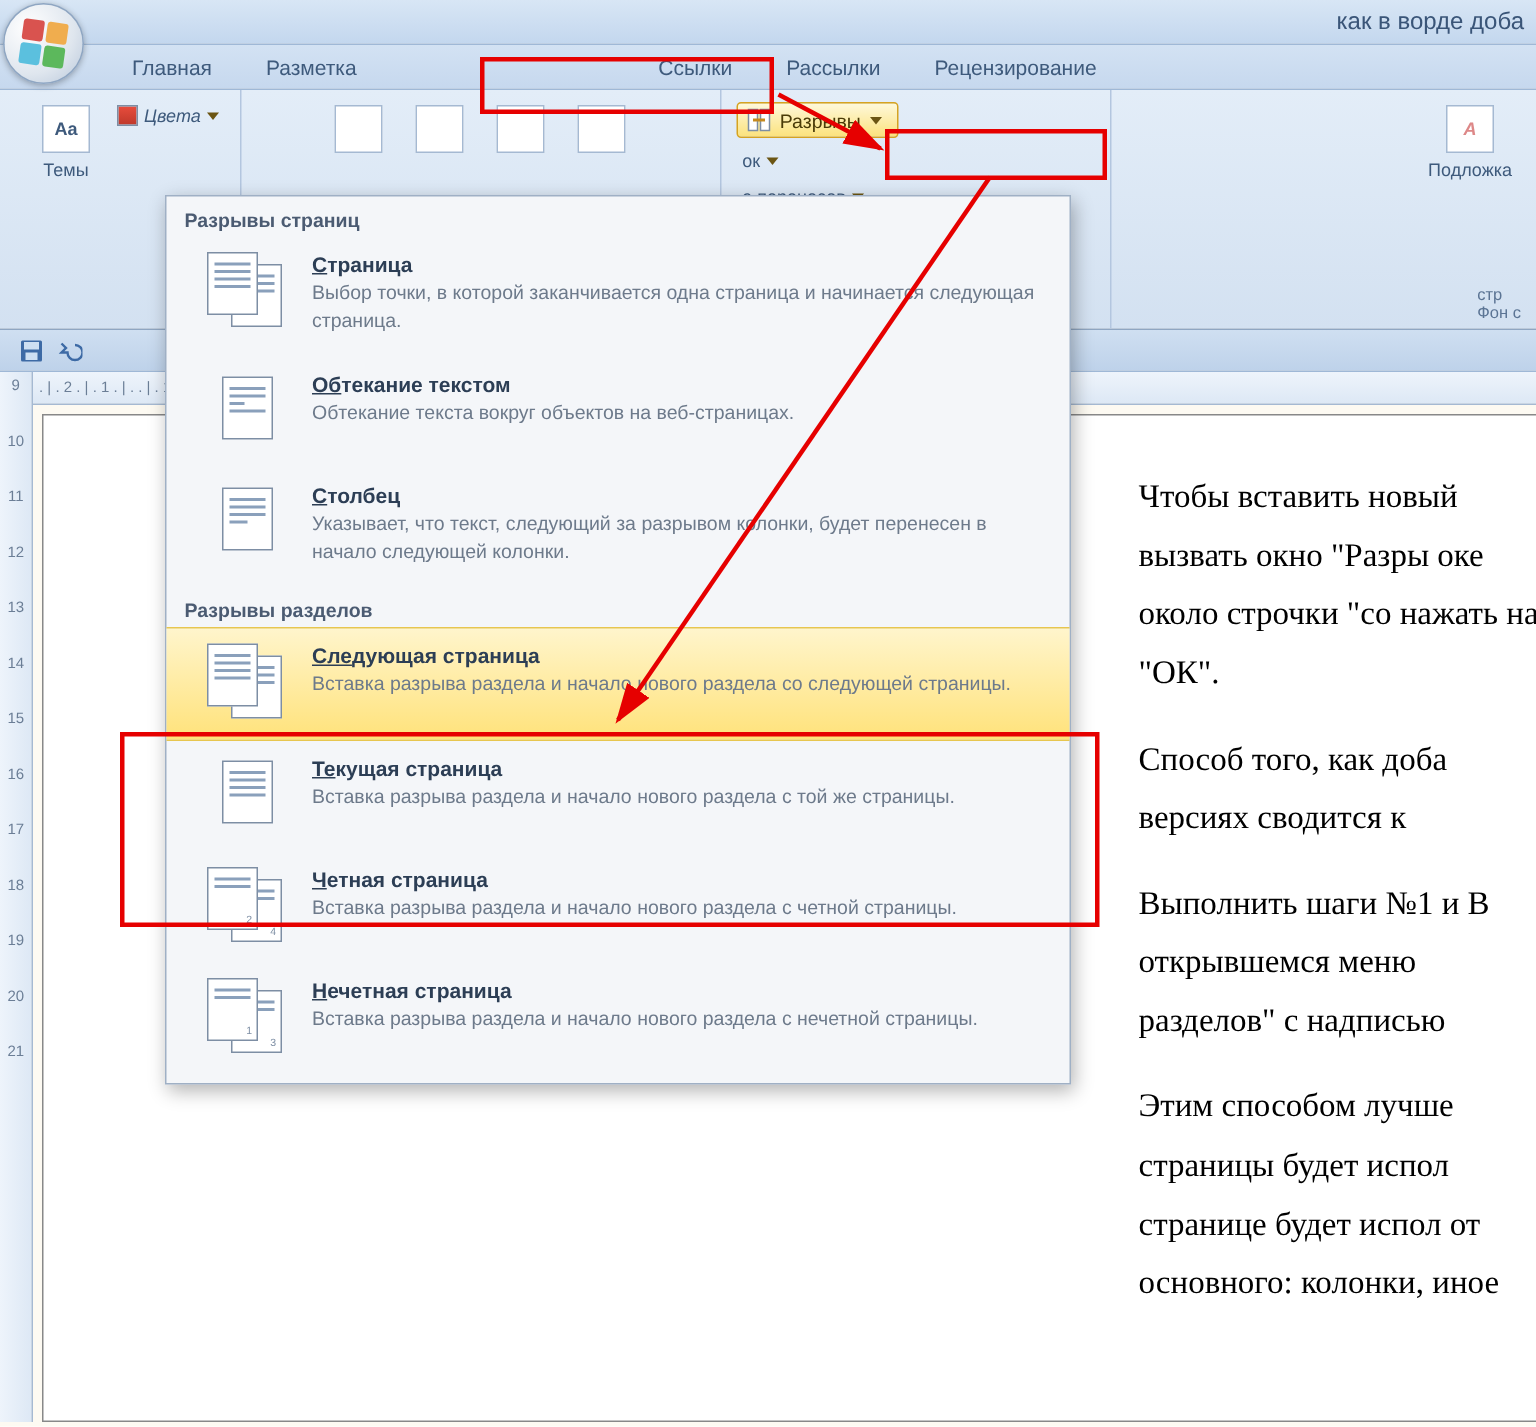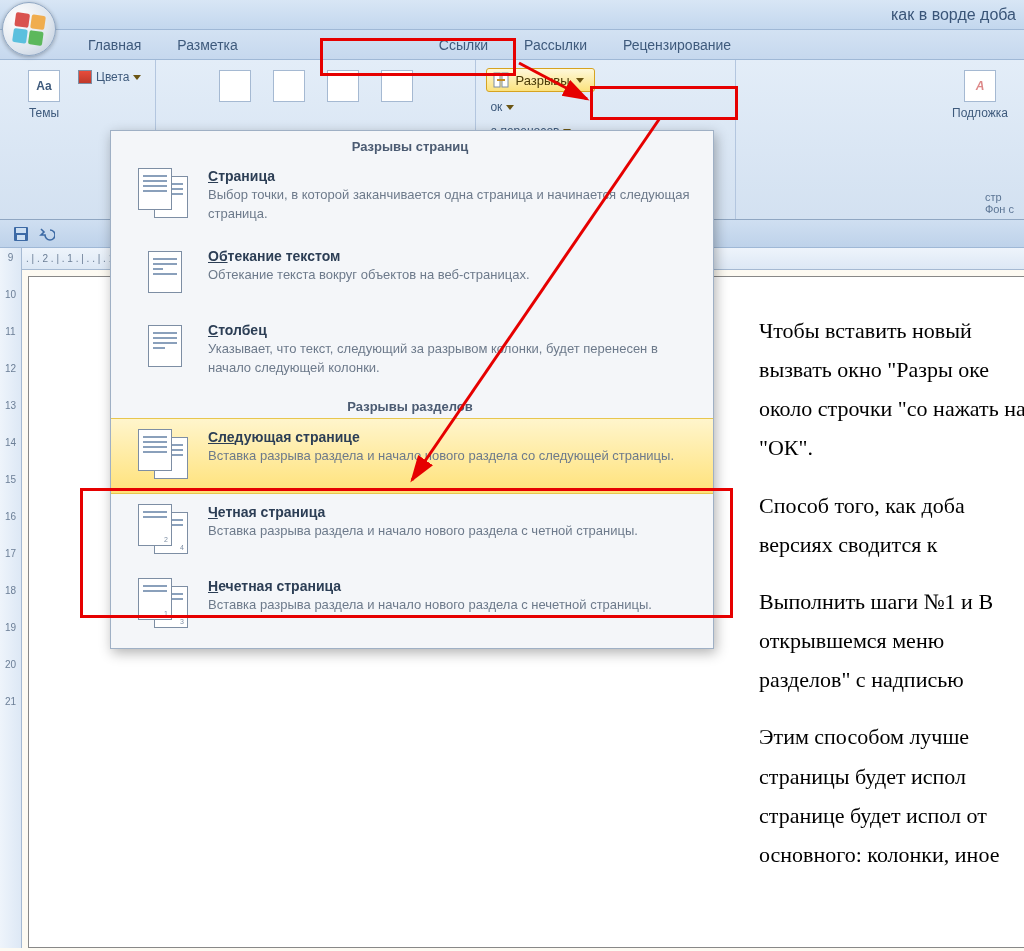--- a/index.html
+++ b/index.html
@@ -203,7 +203,7 @@
         <div class="ico-box aa"></div>
         <span>Темы</span>
       </div>
-      <div style="display:flex;flex-direction:column;gap:6px;padding-top:2px;">
+      <div style="display:flex;flex-direction:column;gap:6px;padding-top:2px;font-style:italic;">
         <div class="rbtn-sm">
           <span class="color-swatch"></span>
           <span>Цвета</span>

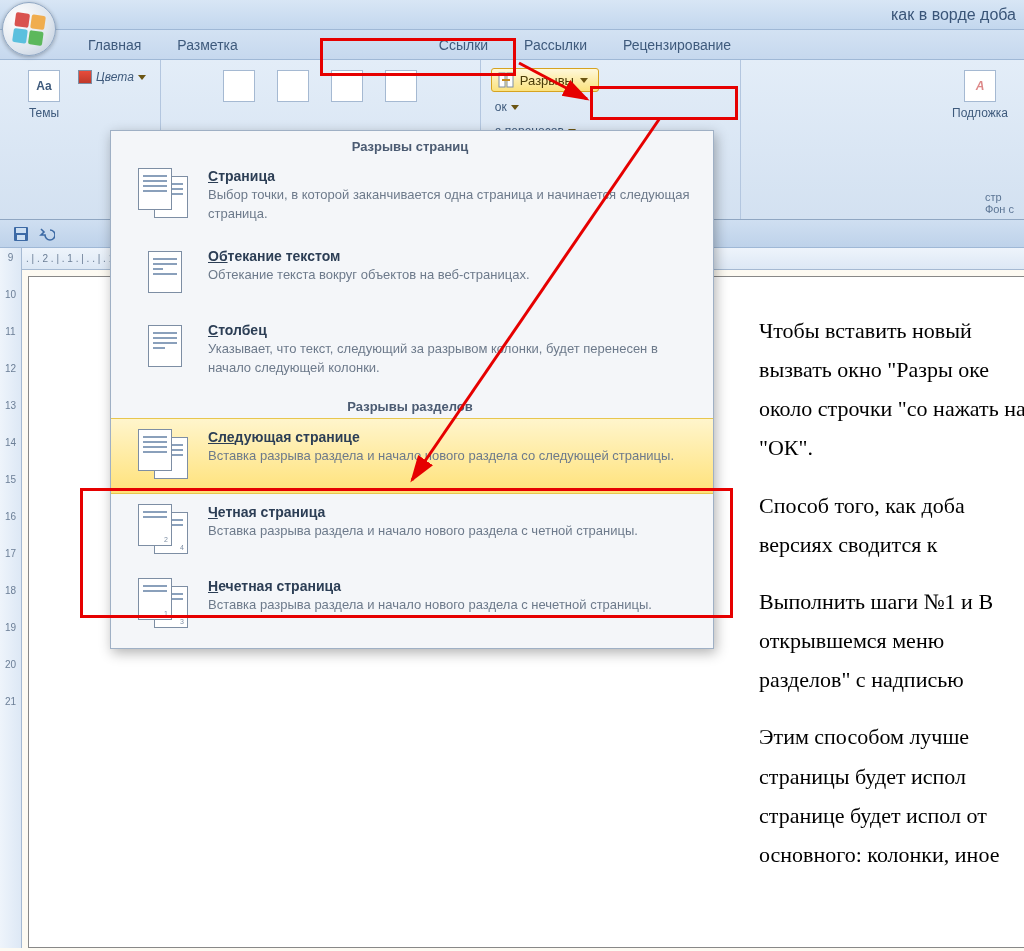--- a/index.html
+++ b/index.html
@@ -137,7 +137,6 @@
   .dd-header{
     font-size:13px; font-weight:bold; color:#4b5b72;
     padding:8px 16px 4px 12px;
-    text-align:center;
   }
   .dd-item{
     display:flex; gap:14px; padding:10px 14px 14px 27px;

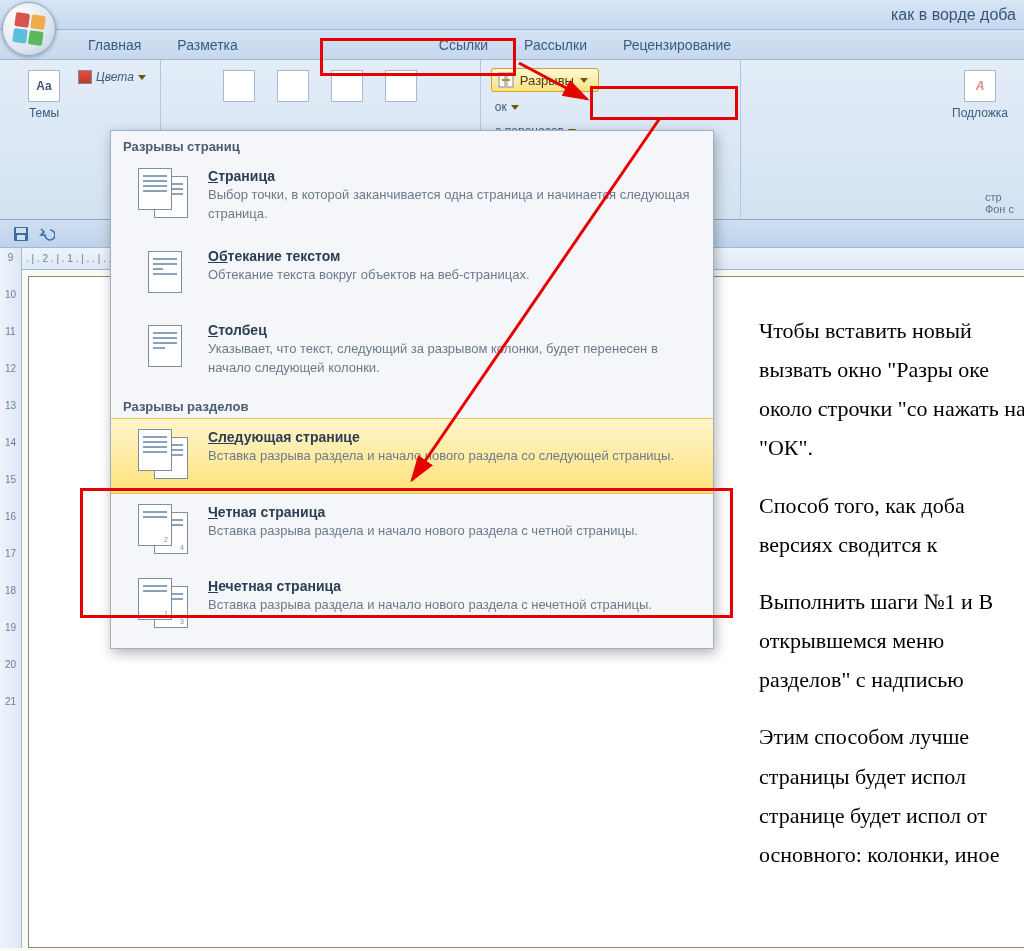--- a/index.html
+++ b/index.html
@@ -398,7 +398,7 @@
         </div>
     </div>
     <div class="dd-text">
-      <div class="dd-title"><b><span class="ul">Сле</span><span>дующая странице</span></b></div>
+      <div class="dd-title"><b><span class="ul">Сле</span><span>дующая страница</span></b></div>
       <div class="dd-desc">Вставка разрыва раздела и начало нового раздела со следующей страницы.</div>
     </div>
   </div>

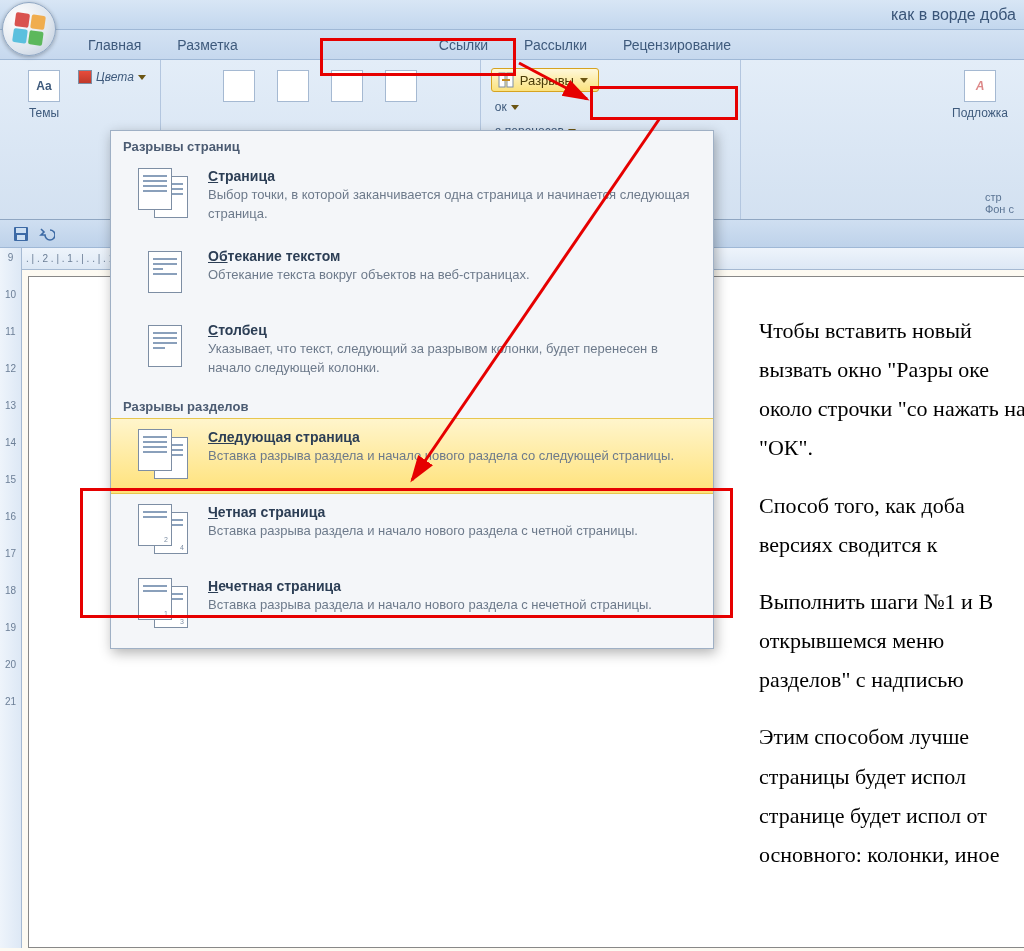--- a/index.html
+++ b/index.html
@@ -403,6 +403,22 @@
     </div>
   </div>
 
+  <div class="dd-item">
+    <div class="dd-icon">
+      <div class="pg front" style="left:10px;top:3px;">
+          <div class="lines">
+            <span></span>
+            <span></span>
+            <span></span>
+            <span></span>
+          </div>
+        </div>
+    </div>
+    <div class="dd-text">
+      <div class="dd-title"><b><span class="ul">Те</span><span>кущая страница</span></b></div>
+      <div class="dd-desc">Вставка разрыва раздела и начало нового раздела с той же страницы.</div>
+    </div>
+  </div>
 
   <div class="dd-item">
     <div class="dd-icon">

